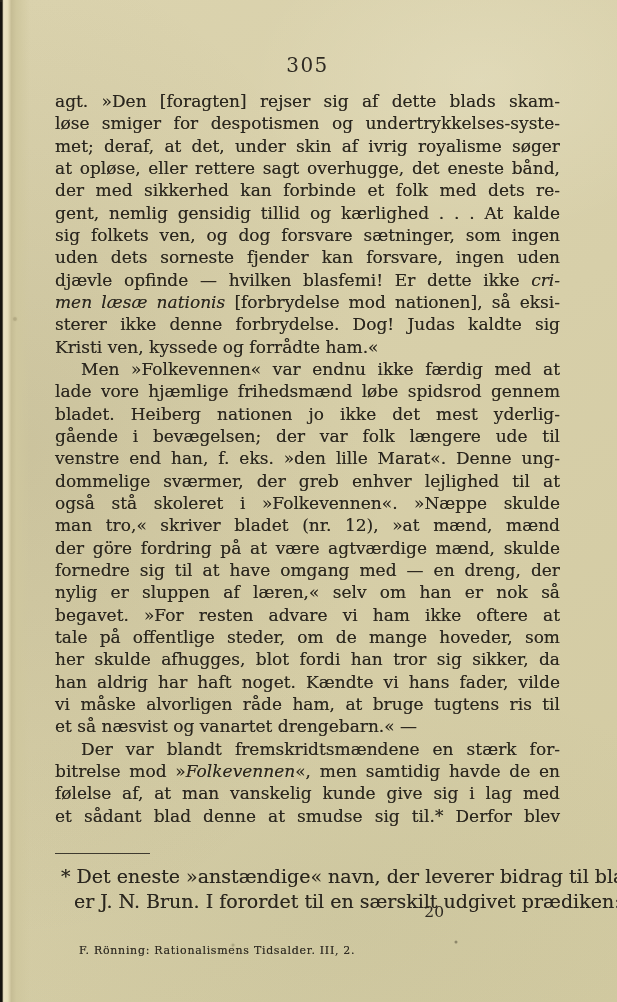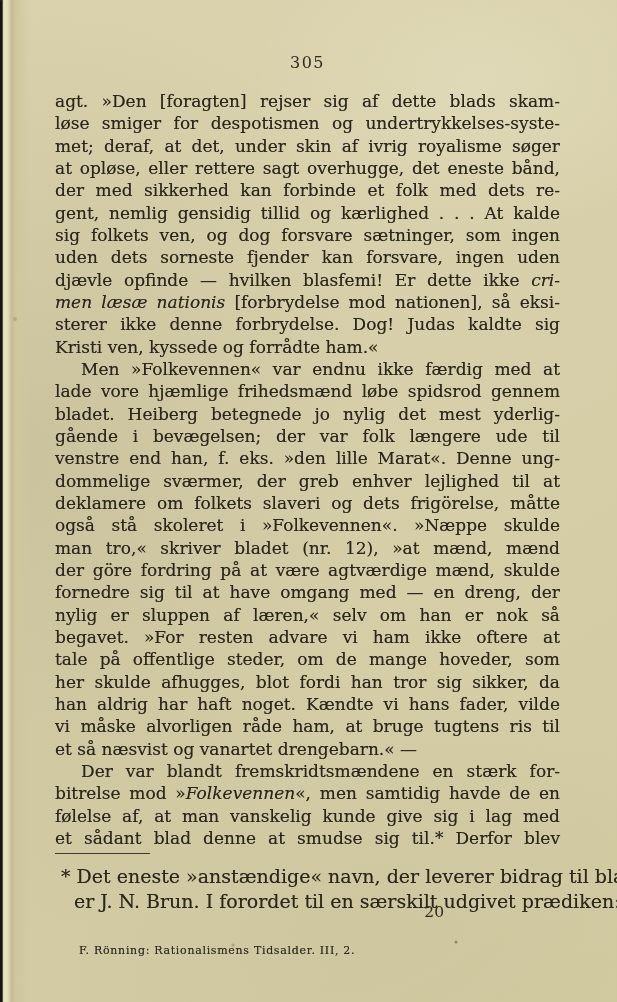--- a/index.html
+++ b/index.html
@@ -46,7 +46,7 @@
     position: absolute;
     top: 53px; left: 55px; width: 505px;
     text-align: center;
-    font-size: 16px;
+    font-size: 20px;
     letter-spacing: 1.5px;
     color: #2e2a22;
   }

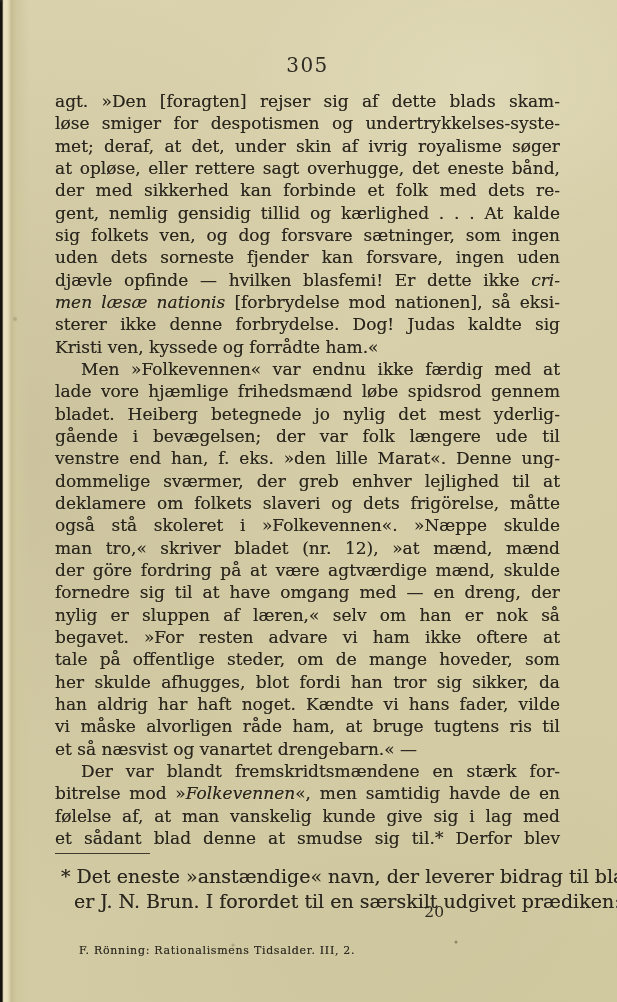--- a/index.html
+++ b/index.html
@@ -128,7 +128,7 @@
       <div class="line short"><span>Kristi ven, kyssede og forrådte ham.«</span></div>
       <div class="line indent"><span>Men »Folkevennen« var endnu ikke færdig med at</span></div>
       <div class="line"><span>lade vore hjæmlige frihedsmænd løbe spidsrod gennem</span></div>
-      <div class="line"><span>bladet. Heiberg betegnede jo nylig det mest yderlig-</span></div>
+      <div class="line"><span>bladet. Heiberg nationen jo ikke det mest yderlig-</span></div>
       <div class="line"><span>gående i bevægelsen; der var folk længere ude til</span></div>
       <div class="line"><span>venstre end han, f. eks. »den lille Marat«. Denne ung-</span></div>
       <div class="line"><span>dommelige sværmer, der greb enhver lejlighed til at</span></div>

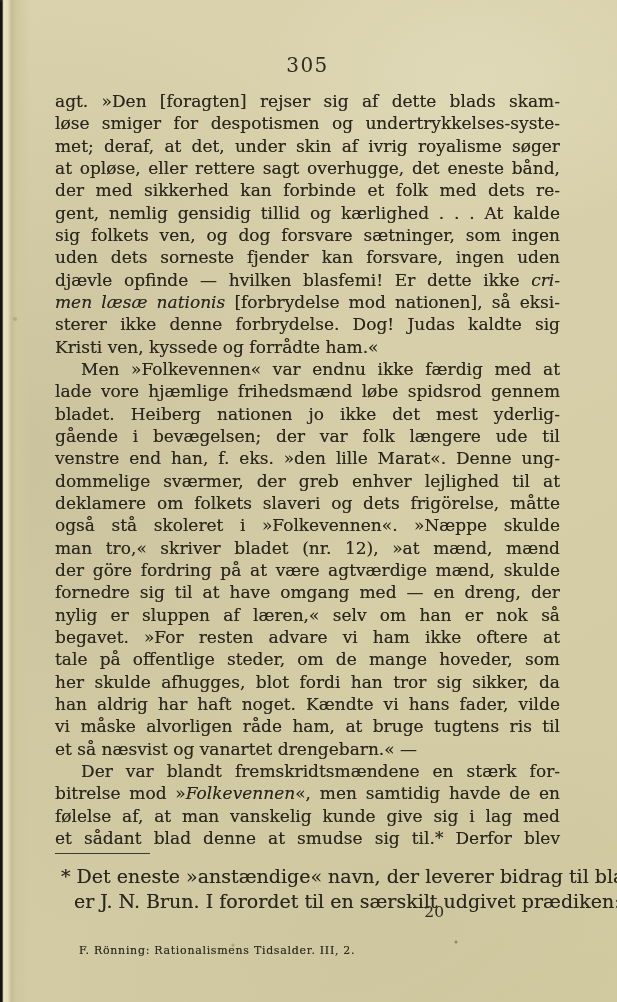--- a/index.html
+++ b/index.html
@@ -132,7 +132,6 @@
       <div class="line"><span>gående i bevægelsen; der var folk længere ude til</span></div>
       <div class="line"><span>venstre end han, f. eks. »den lille Marat«. Denne ung-</span></div>
       <div class="line"><span>dommelige sværmer, der greb enhver lejlighed til at</span></div>
-      <div class="line"><span>deklamere om folkets slaveri og dets frigörelse, måtte</span></div>
       <div class="line"><span>også stå skoleret i »Folkevennen«. »Næppe skulde</span></div>
       <div class="line"><span>man tro,« skriver bladet (nr. 12), »at mænd, mænd</span></div>
       <div class="line"><span>der göre fordring på at være agtværdige mænd, skulde</span></div>

